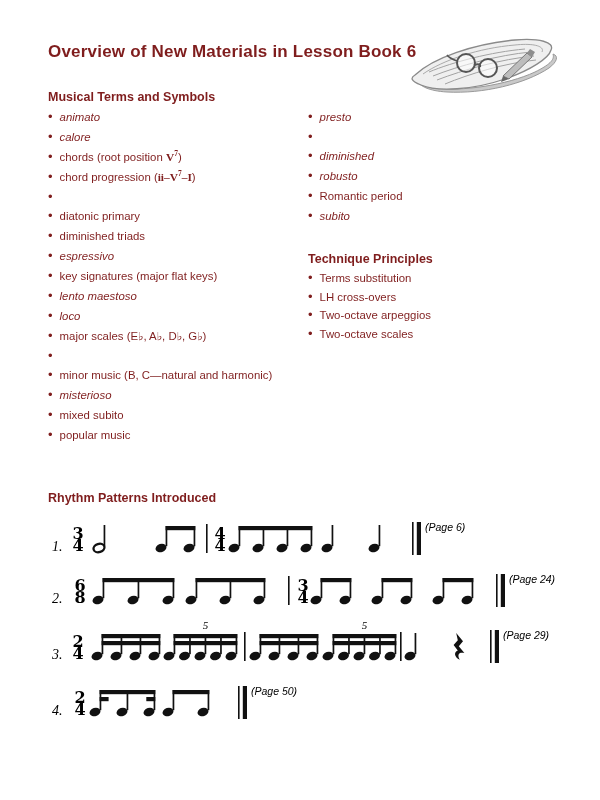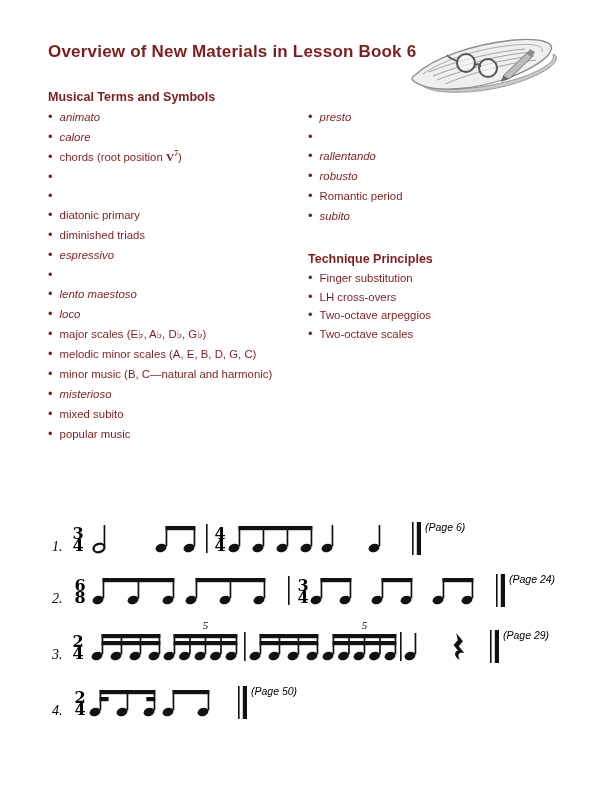--- a/index.html
+++ b/index.html
@@ -142,7 +142,7 @@
       </li>
       <li>
         <span class="bullet">•</span>
-        <span class="txt it">rallentando</span>
+        <span class="txt it">diminished</span>
       </li>
       <li>
         <span class="bullet">•</span>

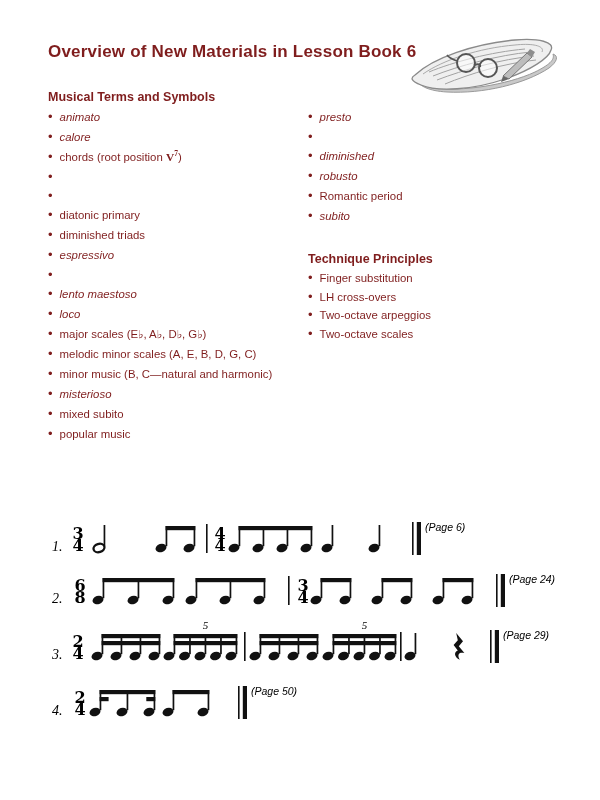--- a/index.html
+++ b/index.html
@@ -80,6 +80,7 @@
       </li>
       <li>
         <span class="bullet">•</span>
+        <span class="txt">chord progression (<span class="rn">ii–V<sup>7</sup>–I</span>)</span>
       </li>
       <li>
         <span class="bullet">•</span>

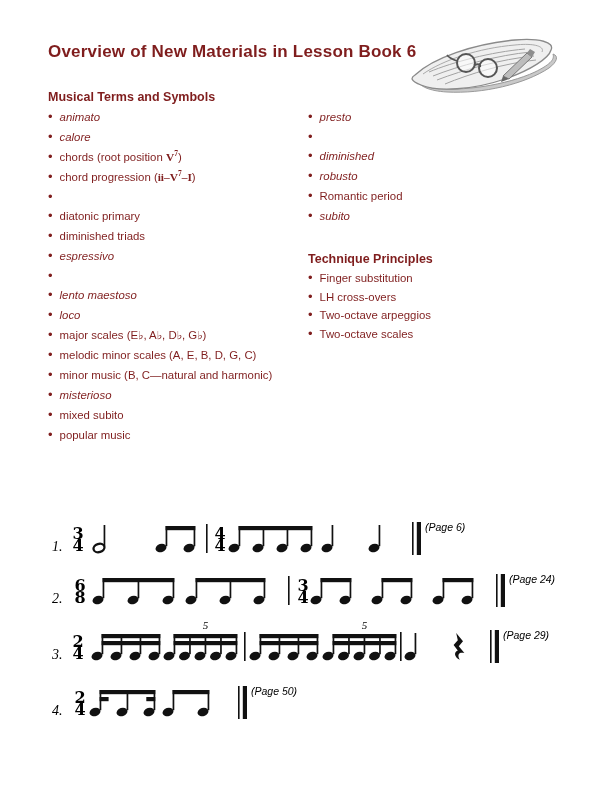--- a/index.html
+++ b/index.html
@@ -99,6 +99,7 @@
       </li>
       <li>
         <span class="bullet">•</span>
+        <span class="txt">key signatures (major flat keys)</span>
       </li>
       <li>
         <span class="bullet">•</span>

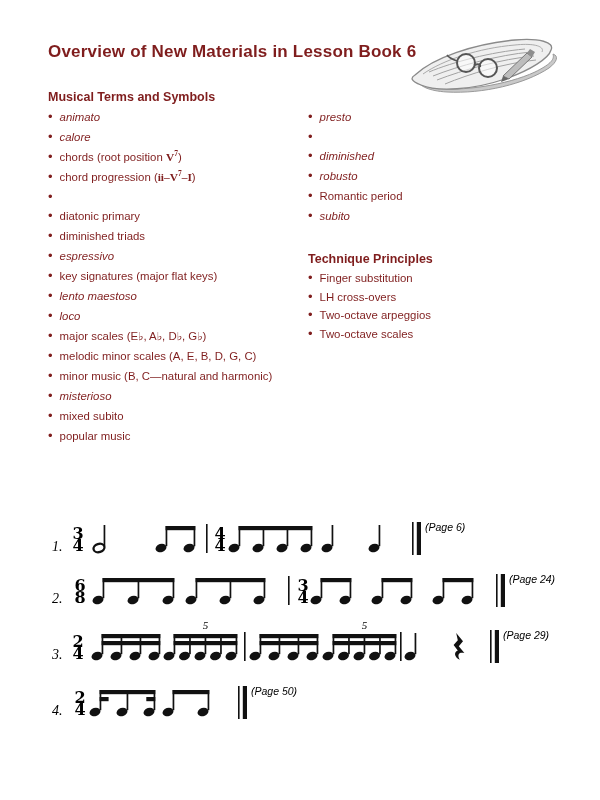--- a/index.html
+++ b/index.html
@@ -164,7 +164,7 @@
   <ul id="technique-list" class="blist">
       <li>
         <span class="bullet">•</span>
-        <span class="txt">Finger substitution</span>
+        <span class="txt">Terms substitution</span>
       </li>
       <li>
         <span class="bullet">•</span>

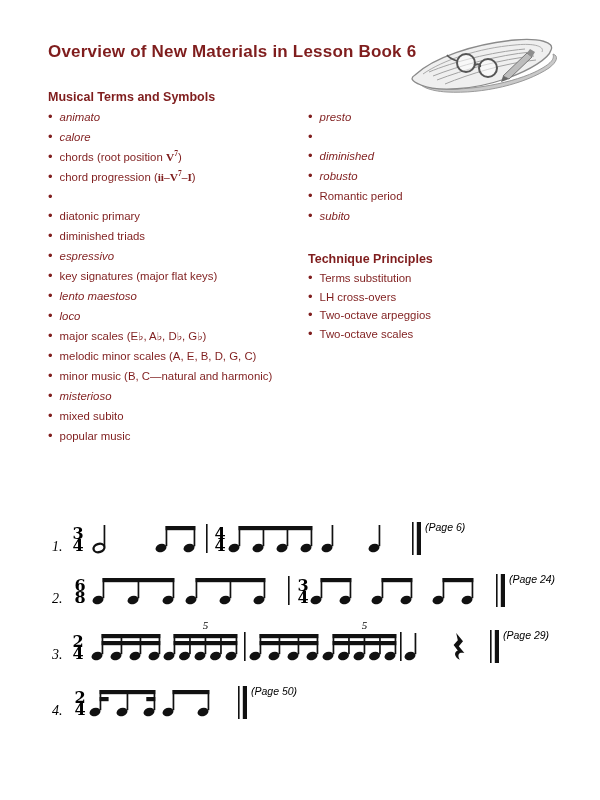--- a/index.html
+++ b/index.html
@@ -115,7 +115,6 @@
       </li>
       <li>
         <span class="bullet">•</span>
-        <span class="txt">melodic minor scales (A, E, B, D, G, C)</span>
       </li>
       <li>
         <span class="bullet">•</span>

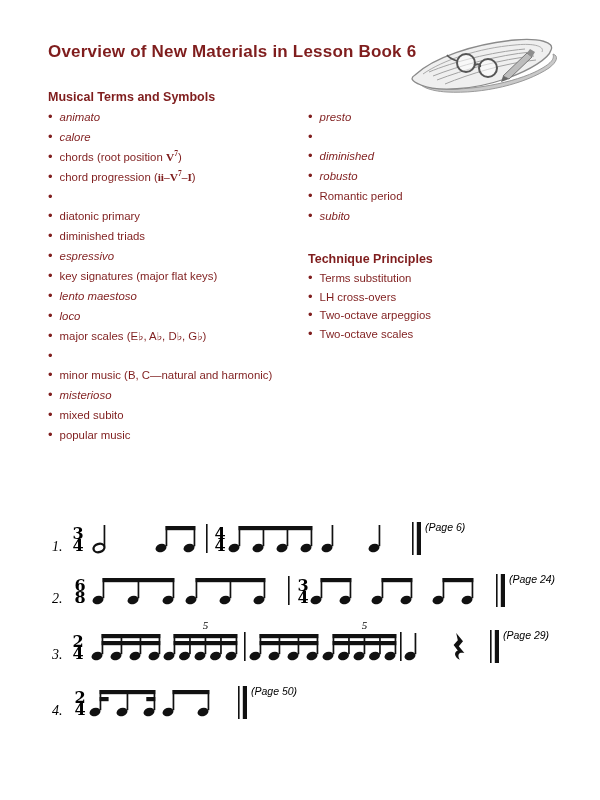--- a/index.html
+++ b/index.html
@@ -179,6 +179,7 @@
       </li>
     </ul>
 
+  <h2 id="rhythm-heading" class="sec-heading">Rhythm Patterns Introduced</h2>
   <div id="row1" class="rrow">
       <svg viewBox="0 0 548 50" width="548" height="50">
         <text x="4" y="38" class="lbl">1.</text>

